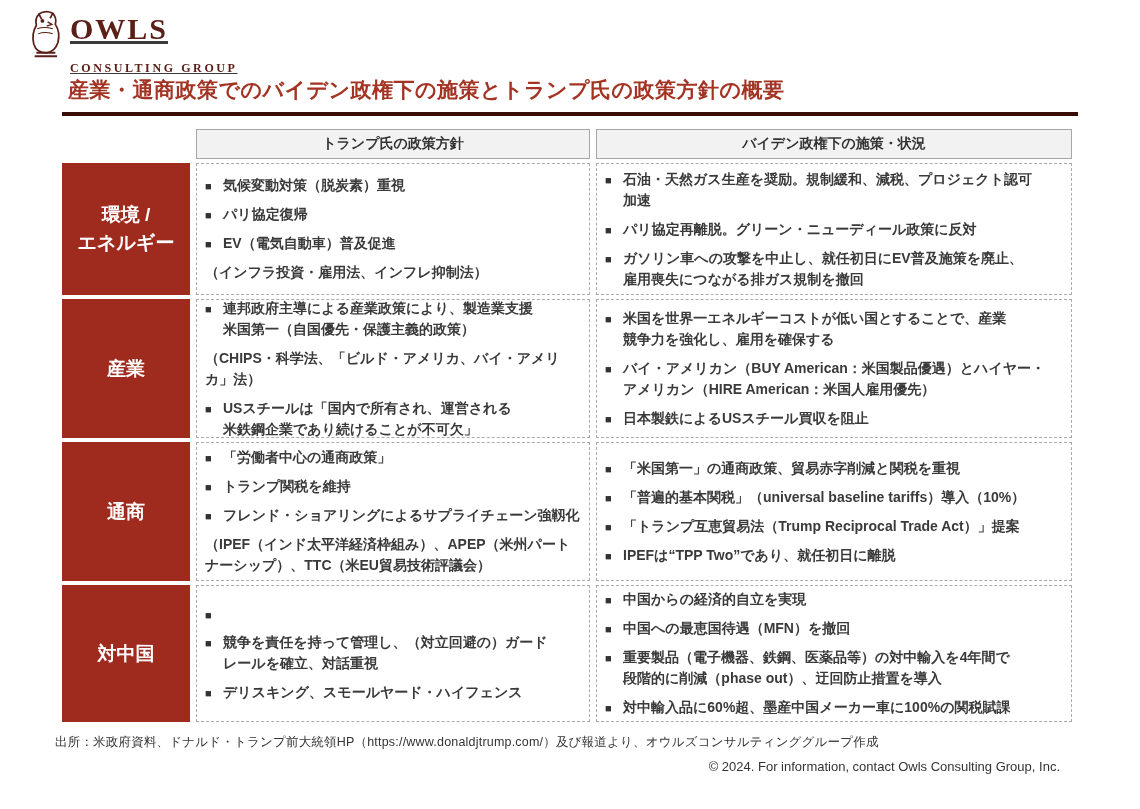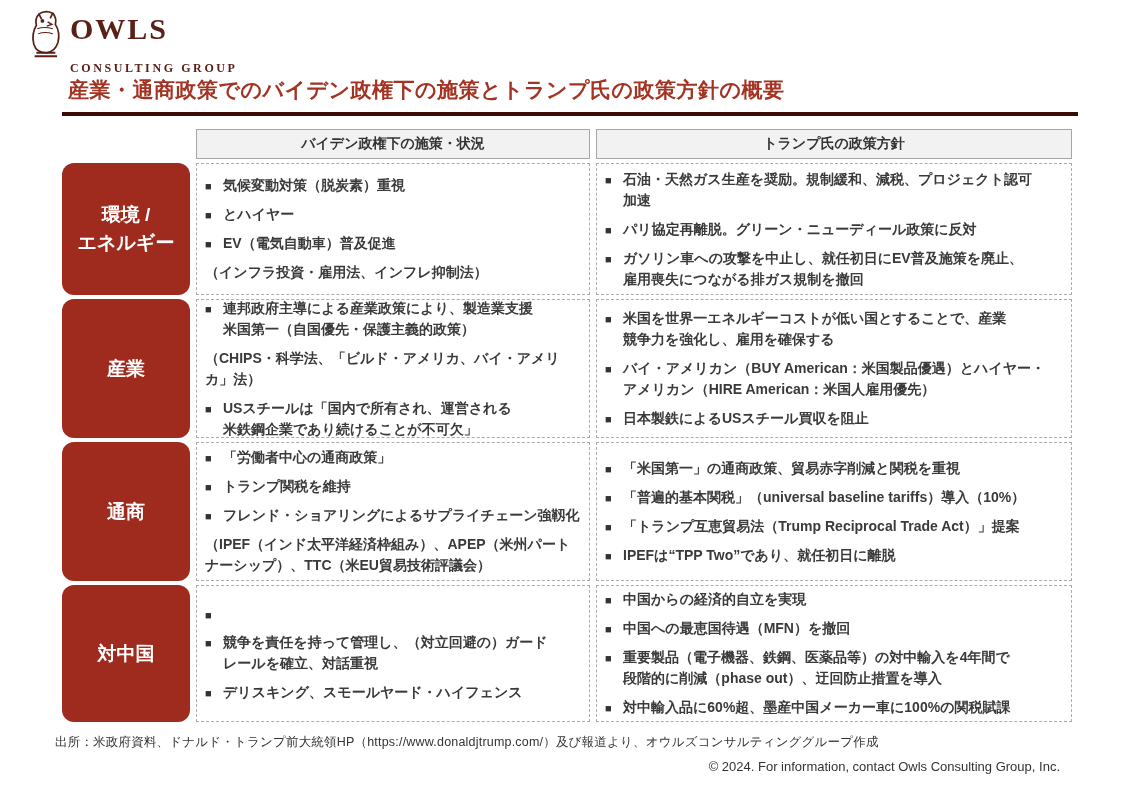--- a/index.html
+++ b/index.html
@@ -12,7 +12,7 @@
   .slide{position:relative;width:1140px;height:809px;background:#fff;}
 
   
-  .logo{display:flex;align-items:flex-start;gap:6px;padding:8px 0 0 26px;height:54px;}
+  .logo{display:flex;align-items:flex-start;gap:6px;padding:8px 0 0 26px;height:54px;text-decoration:underline;}
   .owl{width:38px;height:50px;flex:0 0 auto;}
   .logo-text{display:flex;flex-direction:column;margin-top:6px;}
   .logo-word{

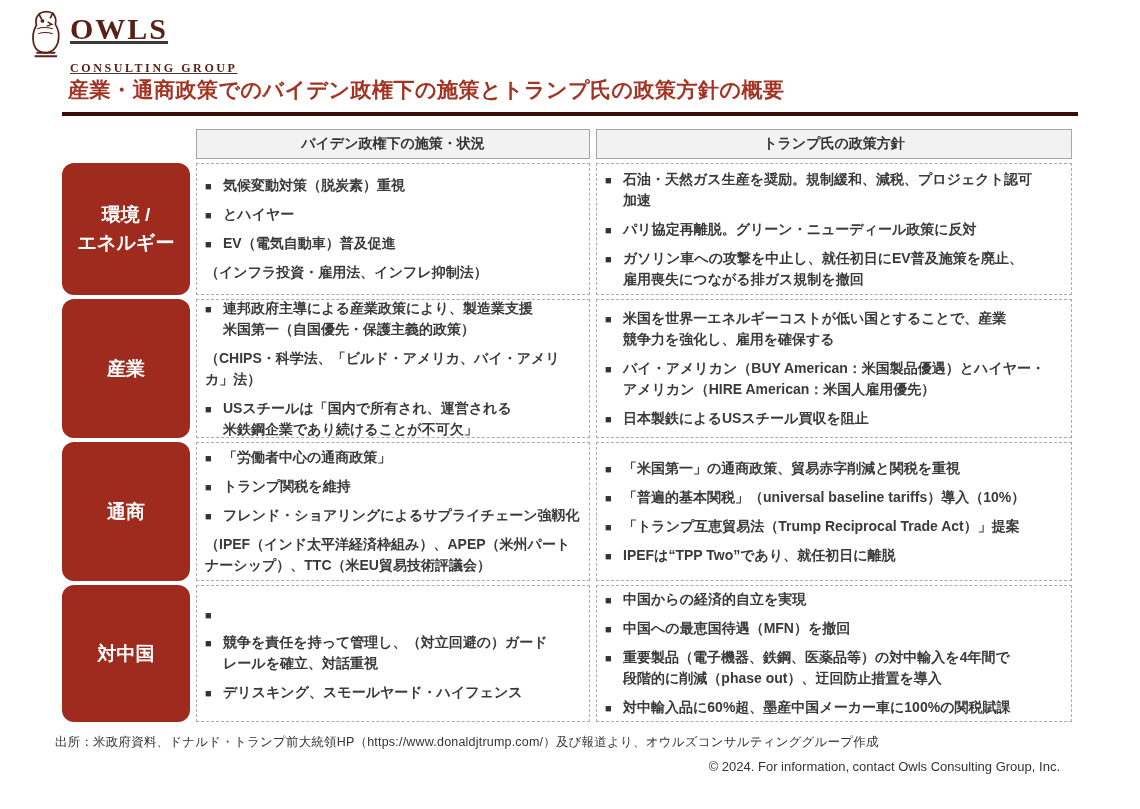--- a/index.html
+++ b/index.html
@@ -100,8 +100,8 @@
   <div class="table">
 
     <div class="spacer"></div>
+    <div class="colhead">トランプ氏の政策方針</div>
     <div class="colhead">バイデン政権下の施策・状況</div>
-    <div class="colhead">トランプ氏の政策方針</div>
 
     <div class="rowlabel">環境 /
 エネルギー</div>

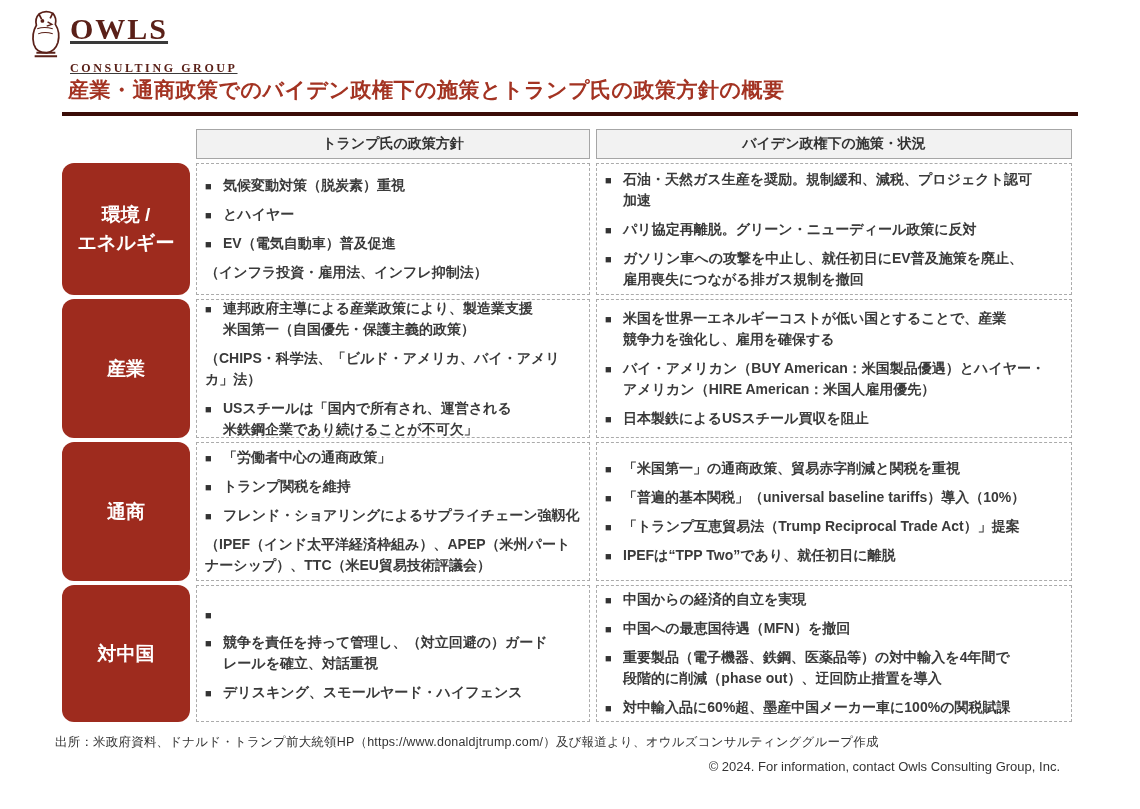--- a/index.html
+++ b/index.html
@@ -51,7 +51,7 @@
   .rowlabel{
     background:#9e2b1e;color:#ffffff;
     display:flex;align-items:center;justify-content:center;text-align:center;
-    font-size:19px;font-weight:bold;line-height:1.45;white-space:pre-line;border-radius:12px;
+    font-size:19px;font-weight:bold;line-height:1.45;white-space:pre-line;
   }
   .cell{
     background:#ffffff;border:1px dashed #ababab;

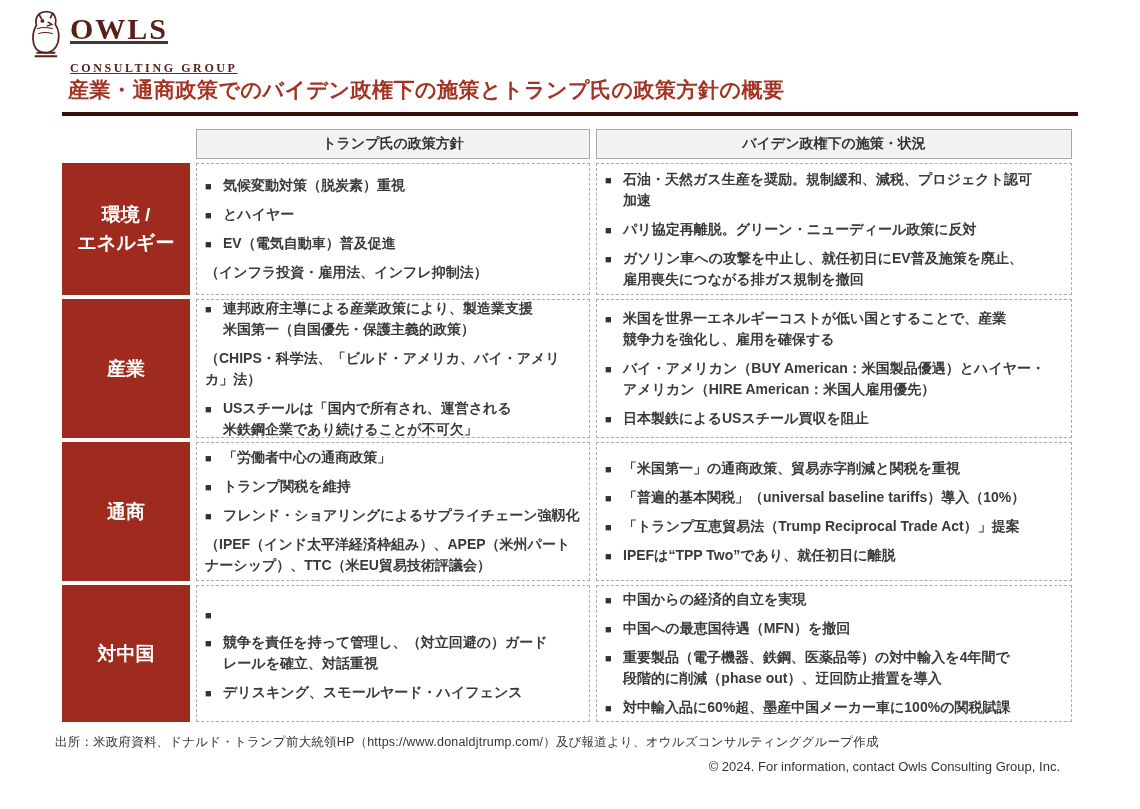--- a/index.html
+++ b/index.html
@@ -112,7 +112,7 @@
       </div>
       <div class="item">
         <span class="bullet">■</span>
-        <span class="txt">とハイヤー</span>
+        <span class="txt">パリ協定復帰</span>
       </div>
       <div class="item">
         <span class="bullet">■</span>

